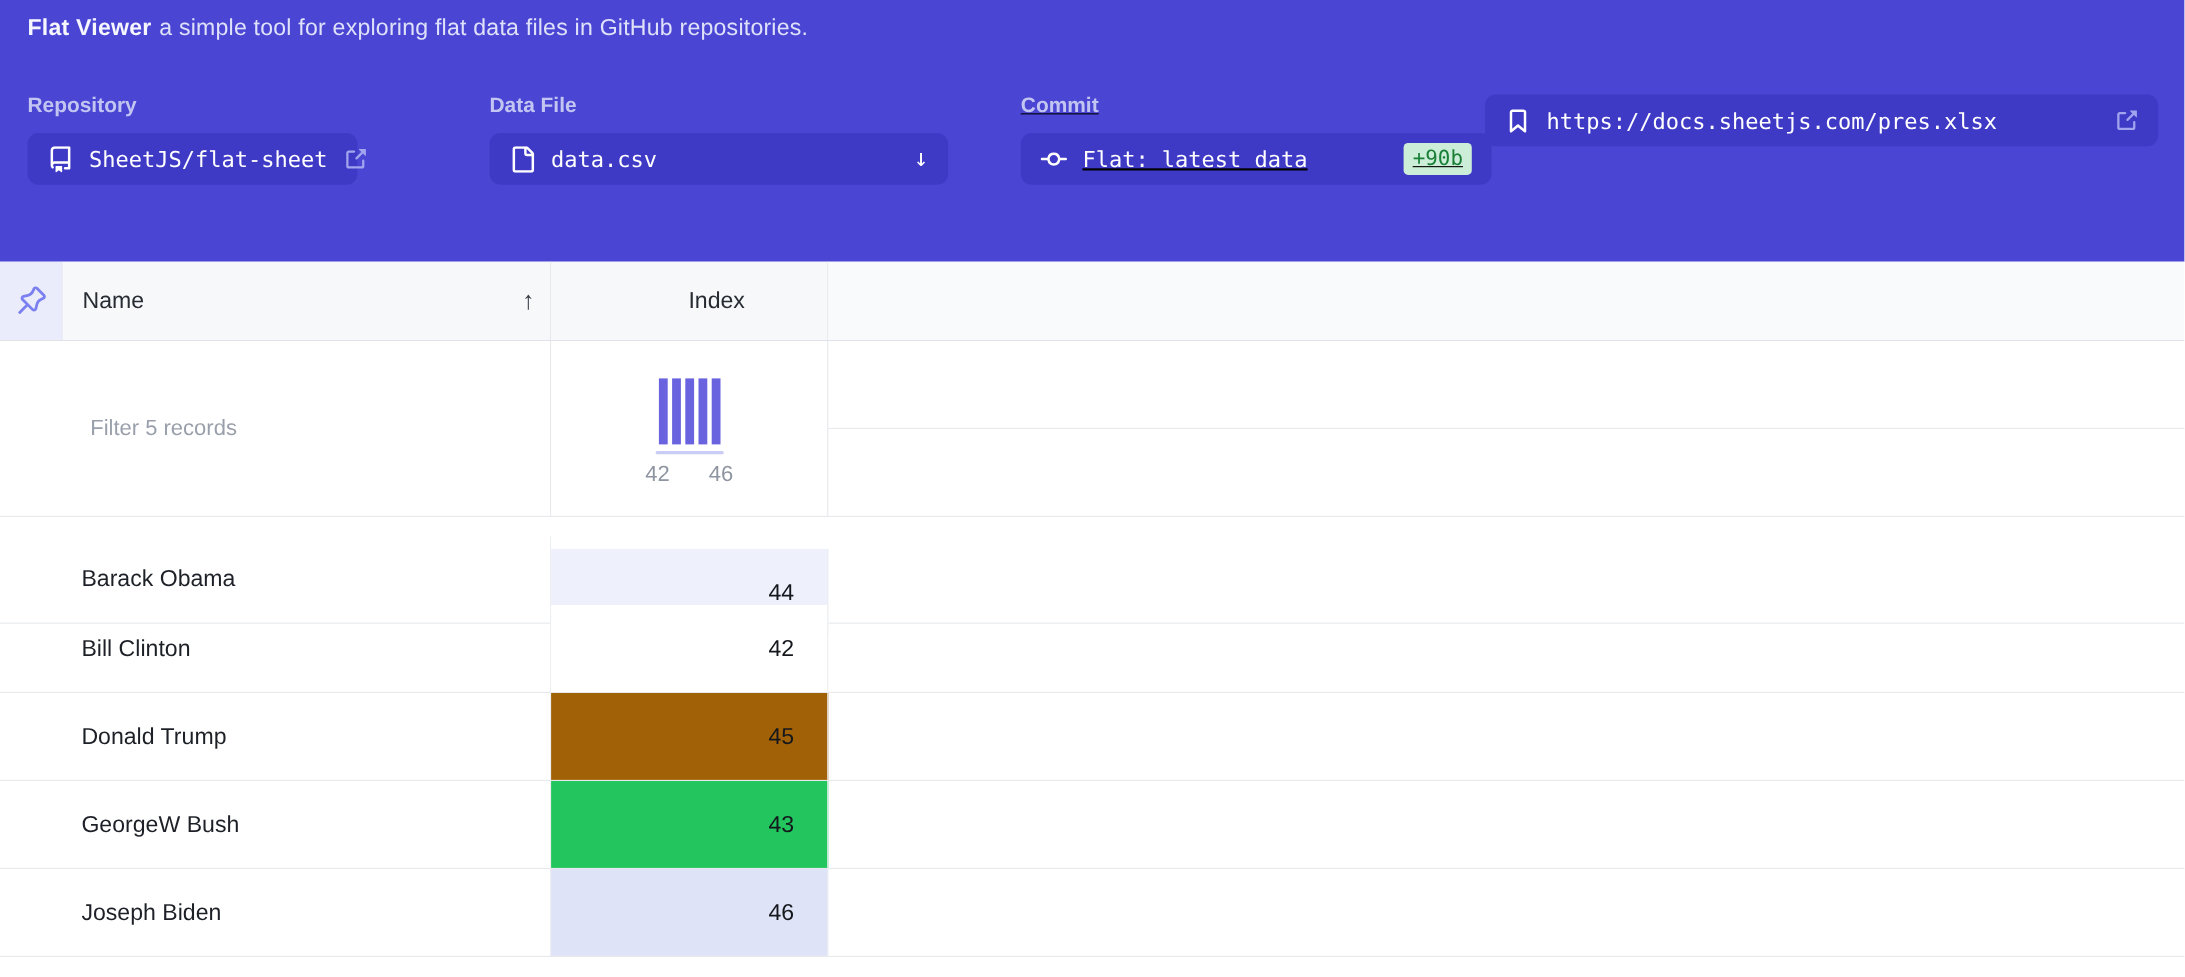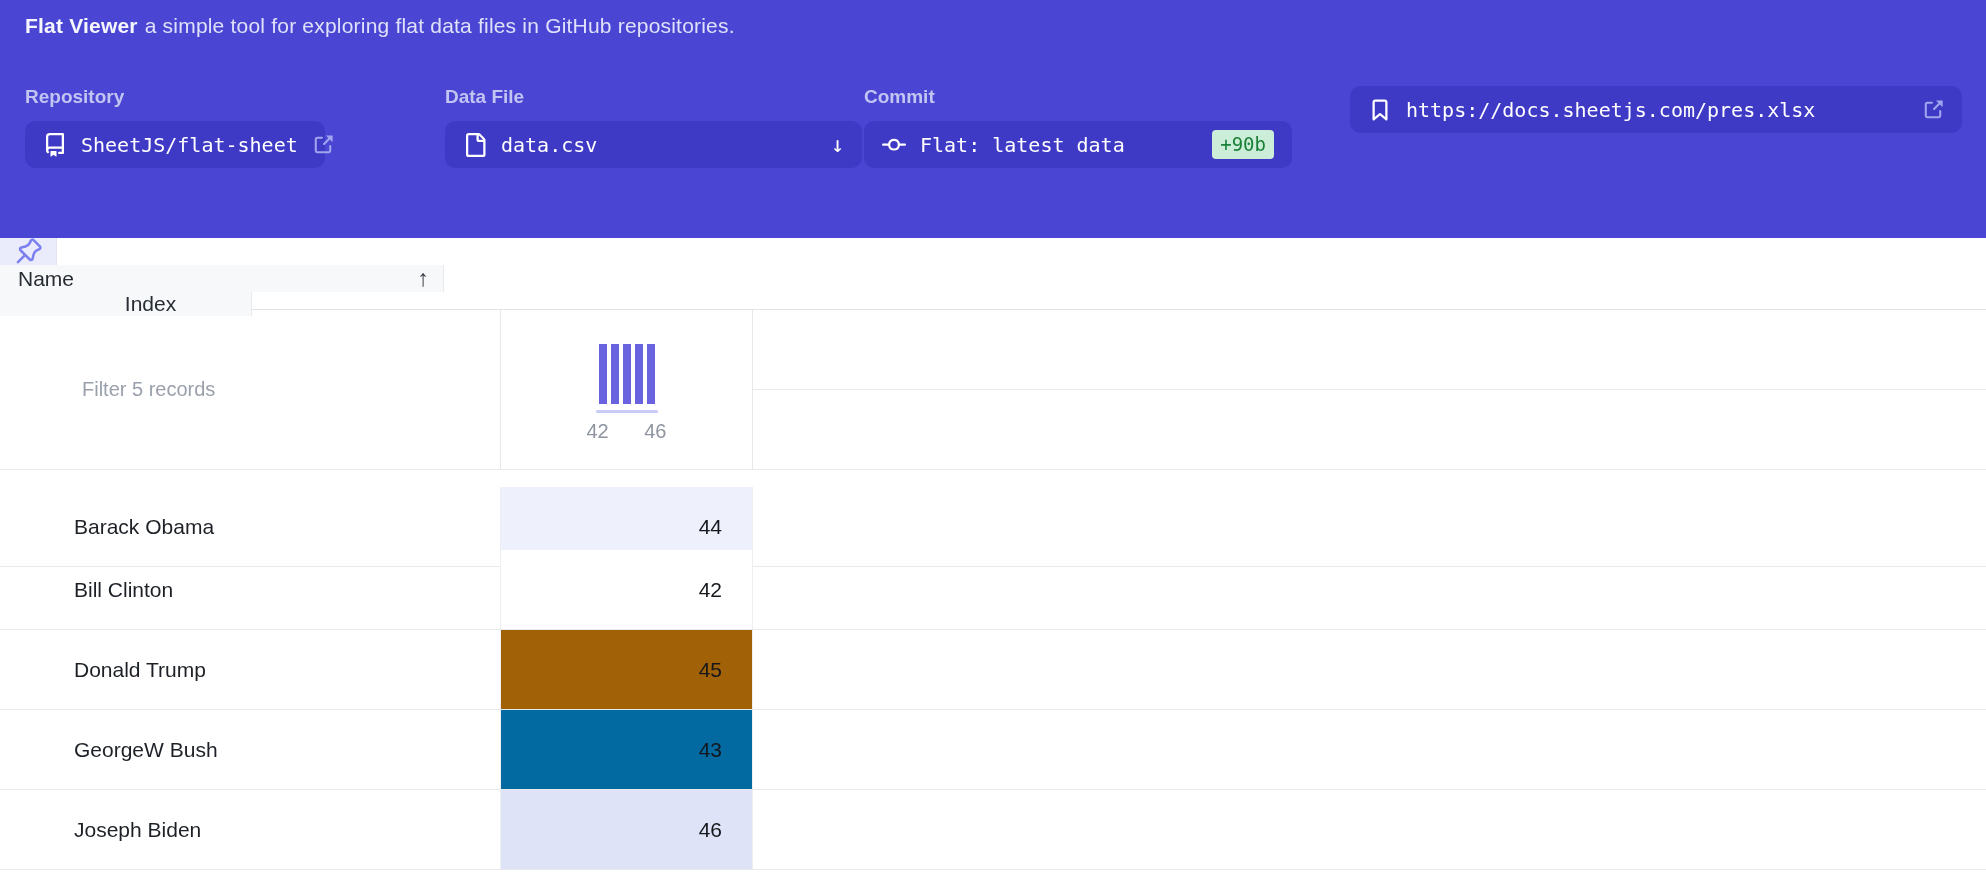--- a/index.html
+++ b/index.html
@@ -22,7 +22,7 @@
          font-size:19px;padding:3px 8px;border-radius:4px;line-height:1.2;}
   #ctrl-repo{left:25px;width:300px;}
   #ctrl-file{left:445px;width:417px;}
-  #ctrl-commit{left:864px;width:428px;}
+  #ctrl-commit{left:928px;width:428px;text-decoration:underline;}
   #ctrl-source{left:1350px;width:612px;}
 
   

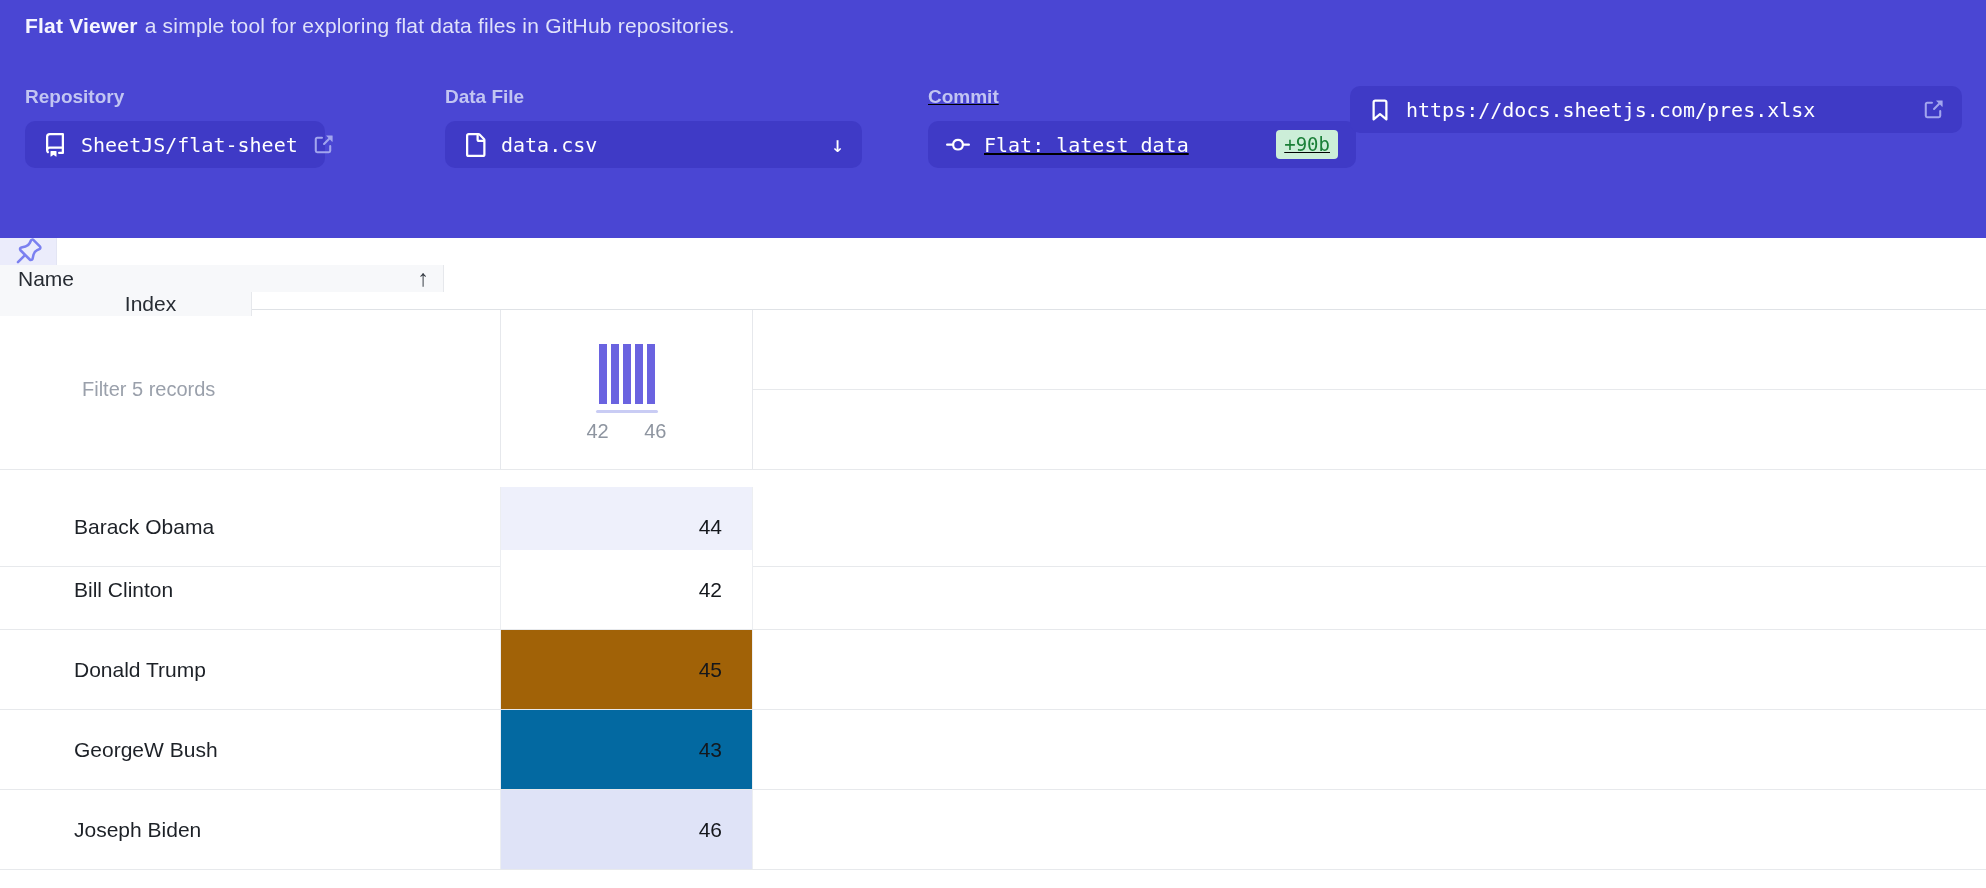--- a/index.html
+++ b/index.html
@@ -27,7 +27,7 @@
 
   
   #tbl{position:absolute;left:0;top:238px;right:0;bottom:0;background:#fff;}
-  .thead{position:absolute;left:0;top:0;right:0;height:72px;display:flex;border-bottom:1px solid #dfe2e6;box-sizing:border-box;flex-direction:column;}
+  .thead{position:absolute;left:0;top:0;right:0;height:72px;display:flex;border-bottom:1px solid #dfe2e6;box-sizing:border-box;}
   .th-pin{width:57px;background:#ebecfb;display:flex;align-items:center;justify-content:center;
           border-right:1px solid #e3e5f3;box-sizing:border-box;cursor:pointer;}
   .th-name{width:444px;background:#f7f8fa;display:flex;align-items:center;padding:0 14px 0 18px;

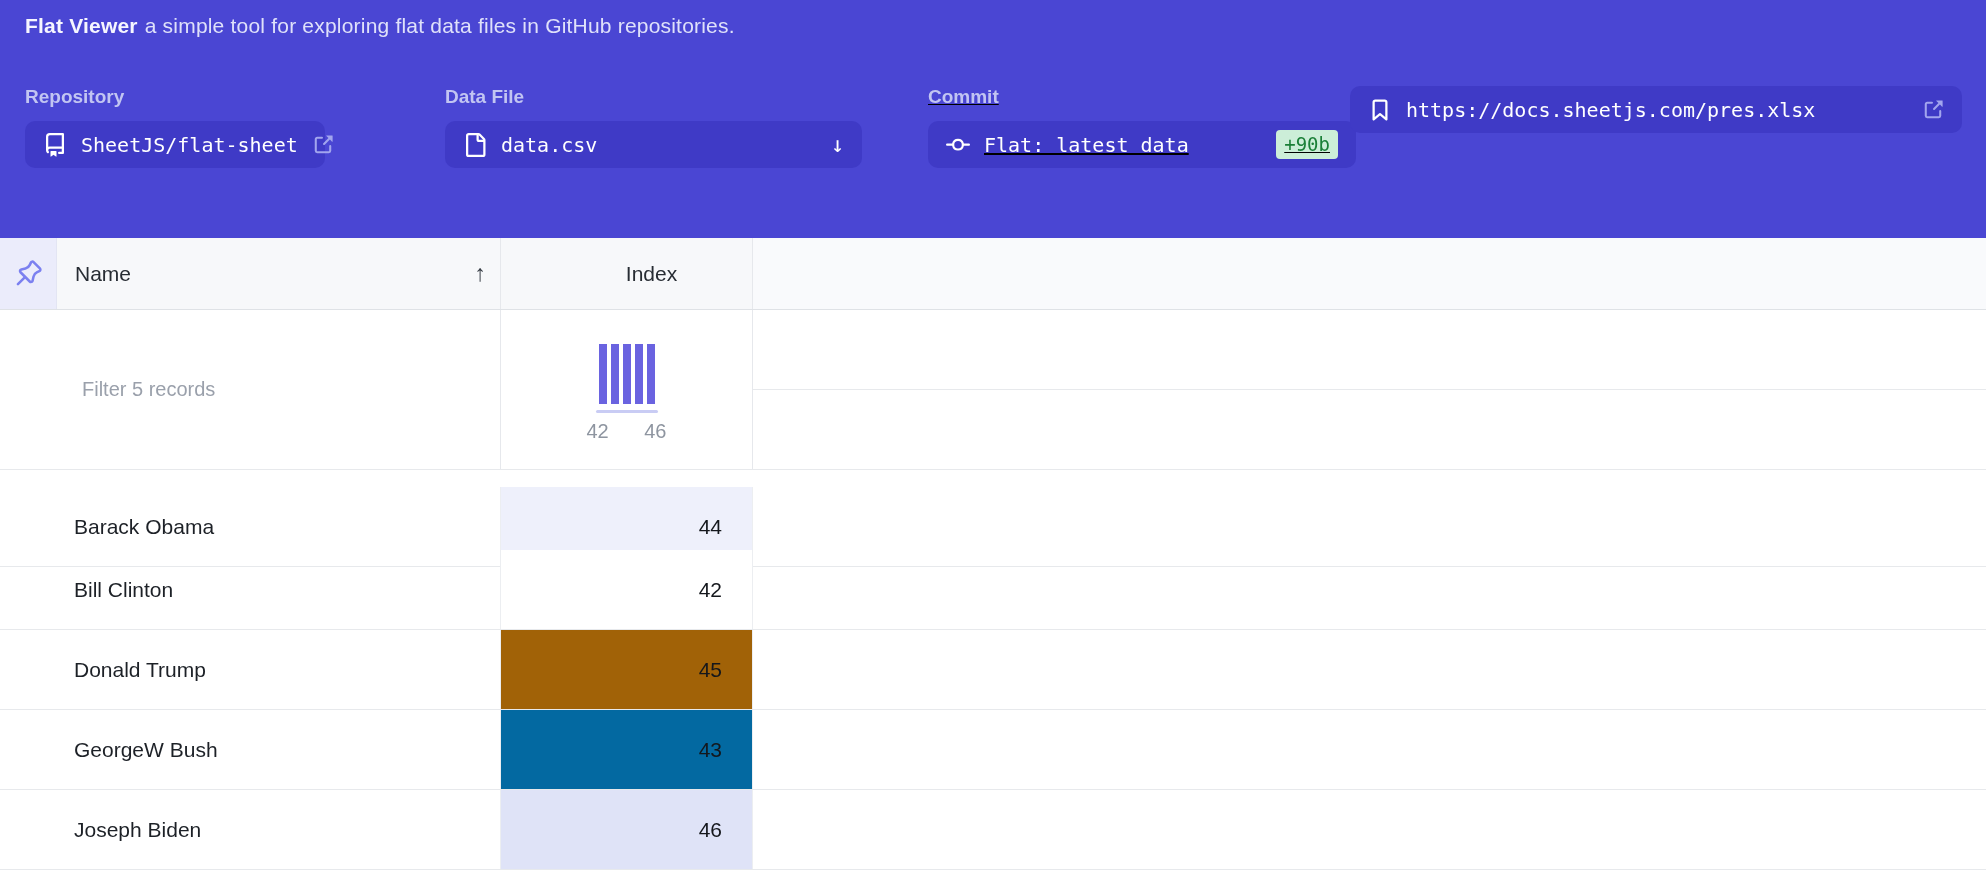--- a/index.html
+++ b/index.html
@@ -157,7 +157,7 @@
 
     <div class="row" style="top:249px">
       <div class="c-name">Barack Obama</div>
-      <div class="c-index" style="background: rgb(238, 240, 251);">44</div>
+      <div class="c-index" style="background: rgb(238, 240, 251); margin-top: 12px;">44</div>
     </div>
     <div class="row" style="top:312px">
       <div class="c-name">Bill Clinton</div>

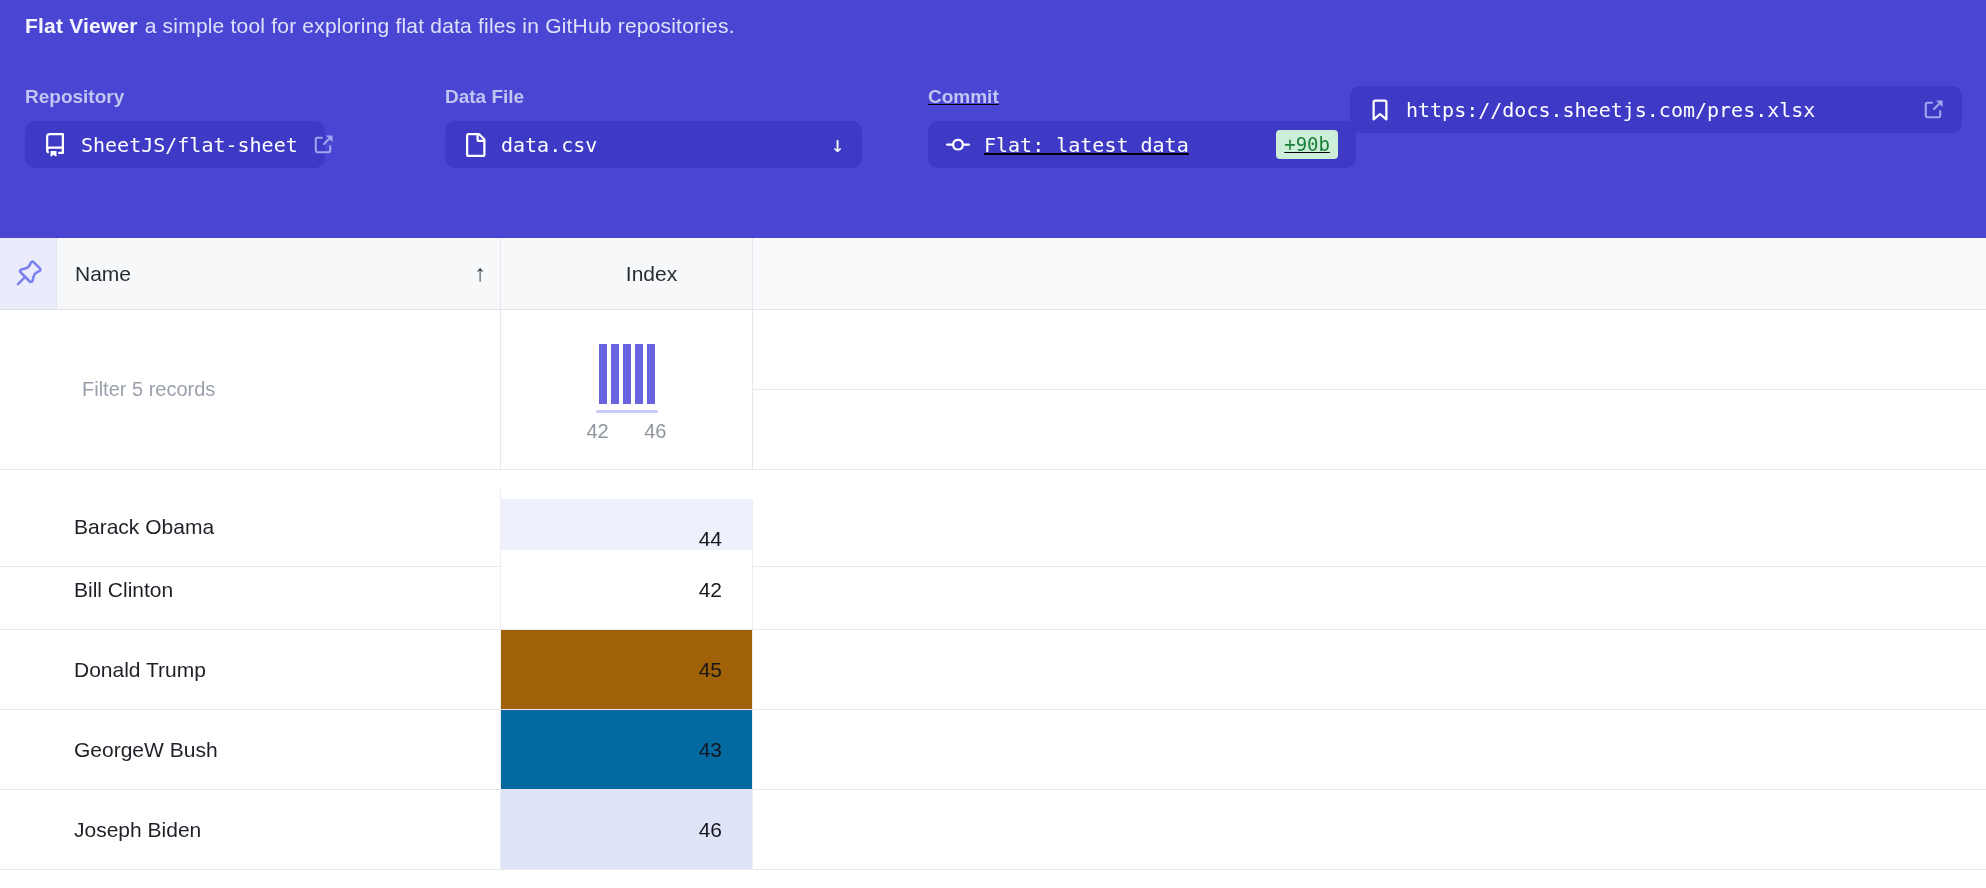--- a/index.html
+++ b/index.html
@@ -169,7 +169,7 @@
     </div>
     <div class="row" style="top:472px">
       <div class="c-name">GeorgeW Bush</div>
-      <div class="c-index" style="background: #0369a1;">43</div>
+      <div class="c-index" style="background: #22c55e;">43</div>
     </div>
     <div class="row" style="top:552px">
       <div class="c-name">Joseph Biden</div>

